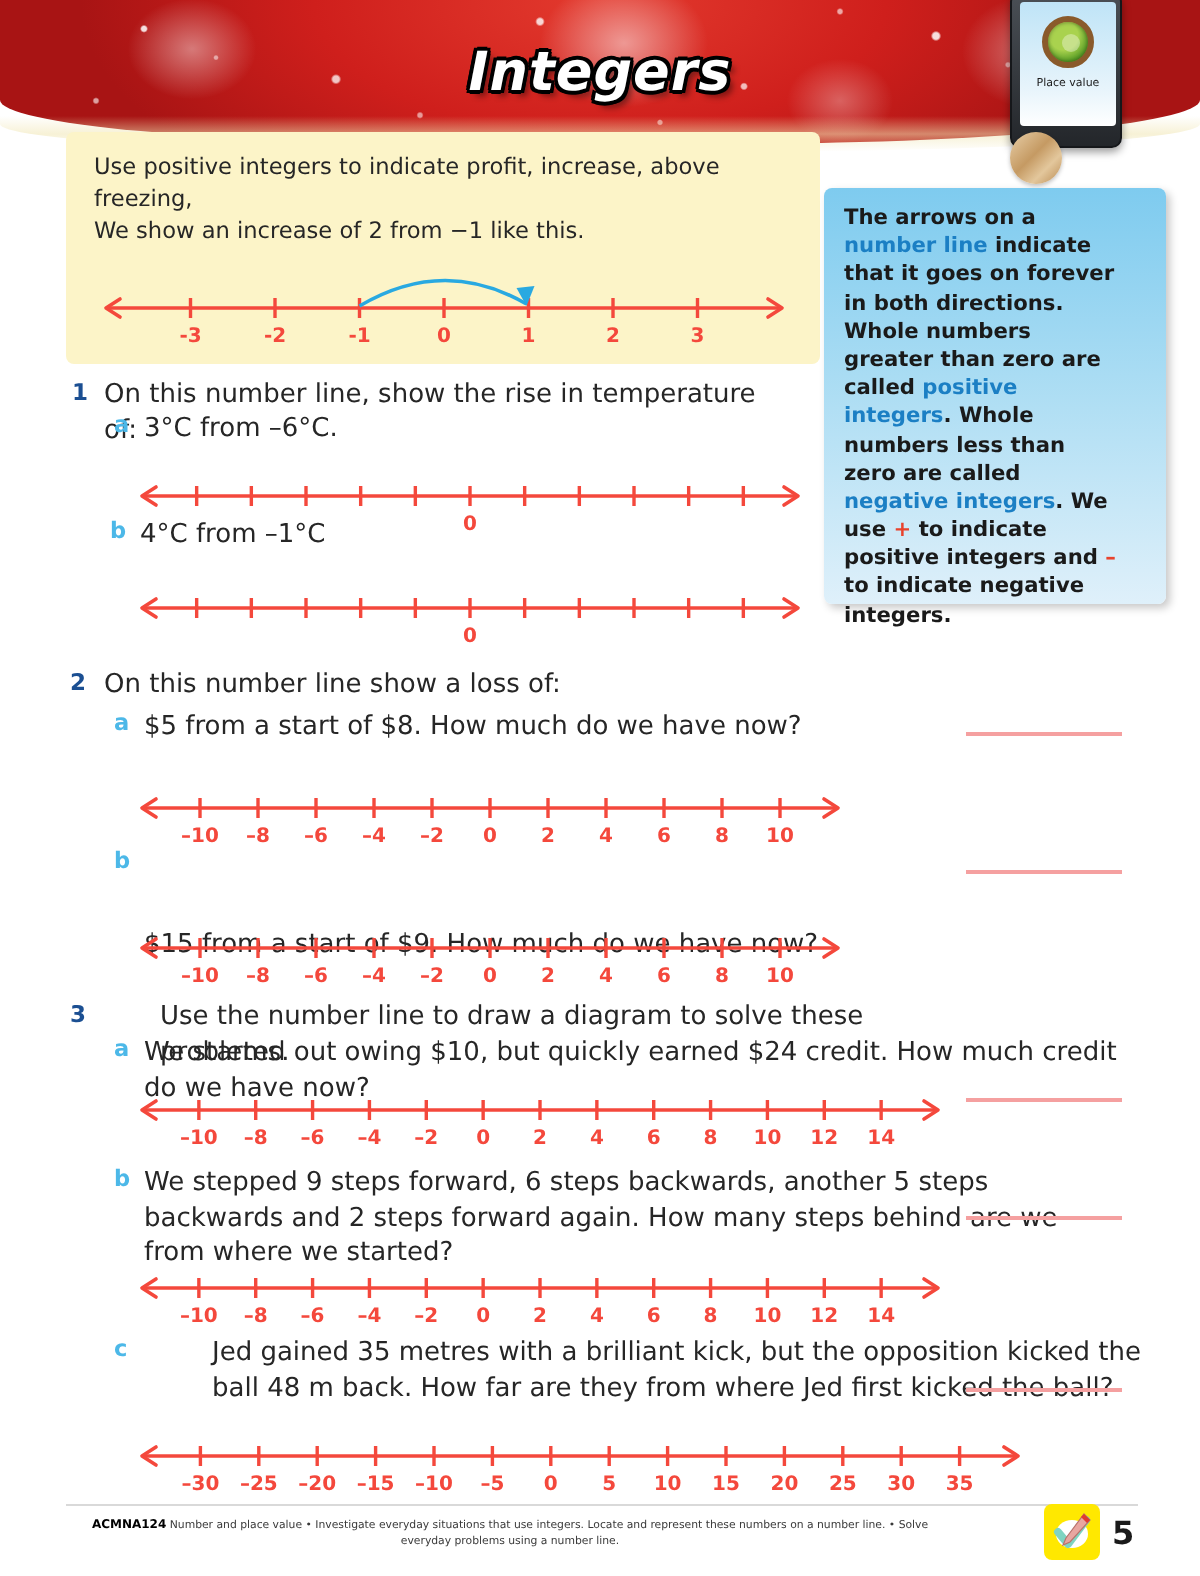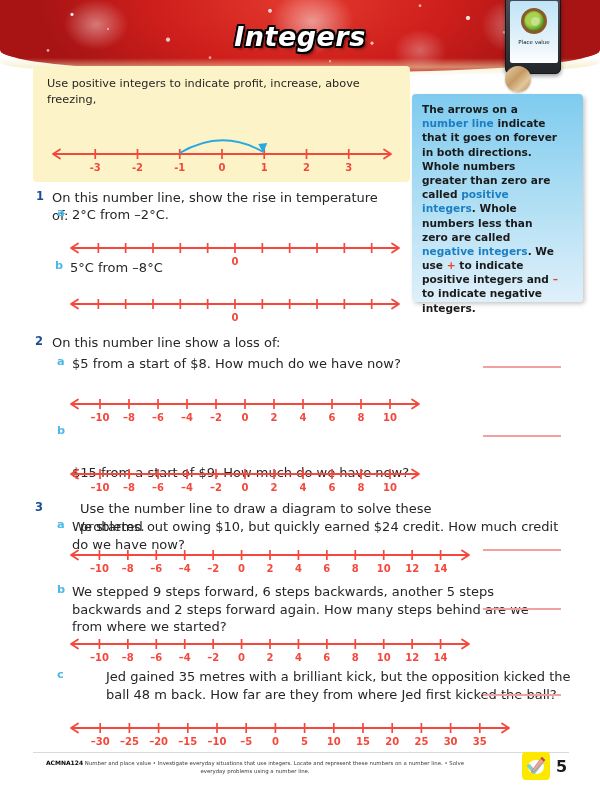--- a/index.html
+++ b/index.html
@@ -178,6 +178,7 @@
 <div class="intro-box">
   <div class="intro-text">
     <div>Use positive integers to indicate profit, increase, above freezing,</div>
+    <div>We show an increase of 2 from −1 like this.</div>
   </div>
   <div class="nline" style="left:14px; top:76px;">
     <svg width="350" height="36">

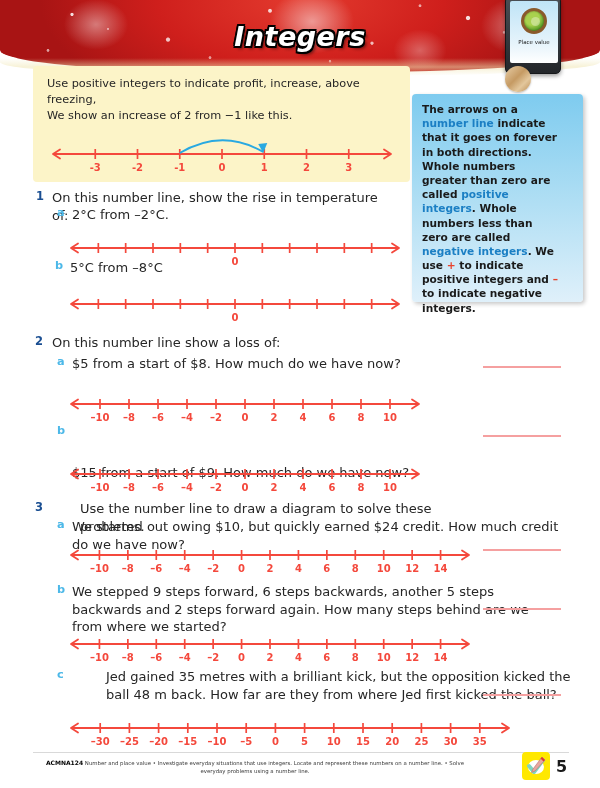--- a/index.html
+++ b/index.html
@@ -215,7 +215,7 @@
 <div class="qtext" style="left:52px; top:189px; width:340px;">On this number line, show the rise in temperature of:</div>
 
 <div class="sublet" style="left:57px; top:206px;">a</div>
-<div class="qtext" style="left:72px; top:206px; width:320px;">2°C from –2°C.</div>
+<div class="qtext" style="left:72px; top:206px; width:320px;">3°C from –6°C.</div>
 <div class="nline" style="left:65px; top:236px;">
   <svg width="340" height="30">
       <g id="nl-q1a">

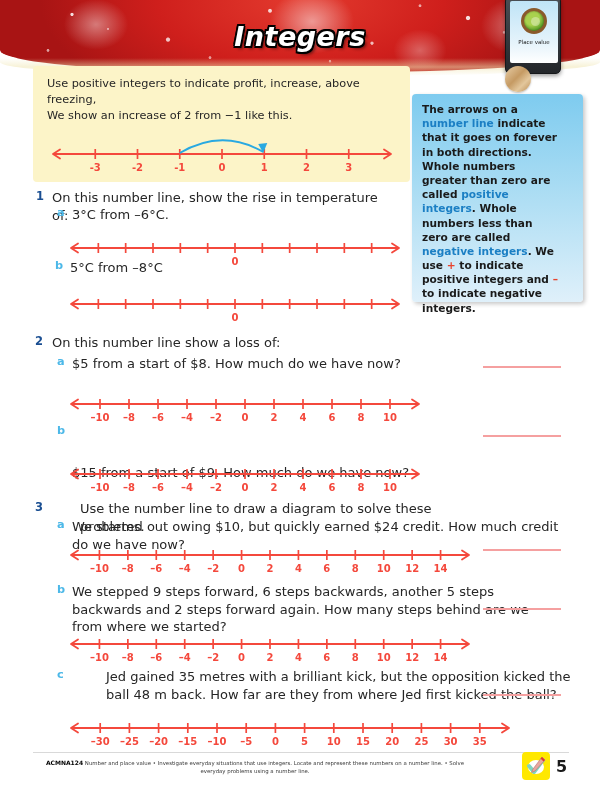--- a/index.html
+++ b/index.html
@@ -239,7 +239,7 @@
 </div>
 
 <div class="sublet" style="left:55px; top:259px;">b</div>
-<div class="qtext" style="left:70px; top:259px; width:320px;">5°C from –8°C</div>
+<div class="qtext" style="left:70px; top:259px; width:320px;">4°C from –1°C</div>
 <div class="nline" style="left:65px; top:292px;">
   <svg width="340" height="30">
       <g id="nl-q1b">

